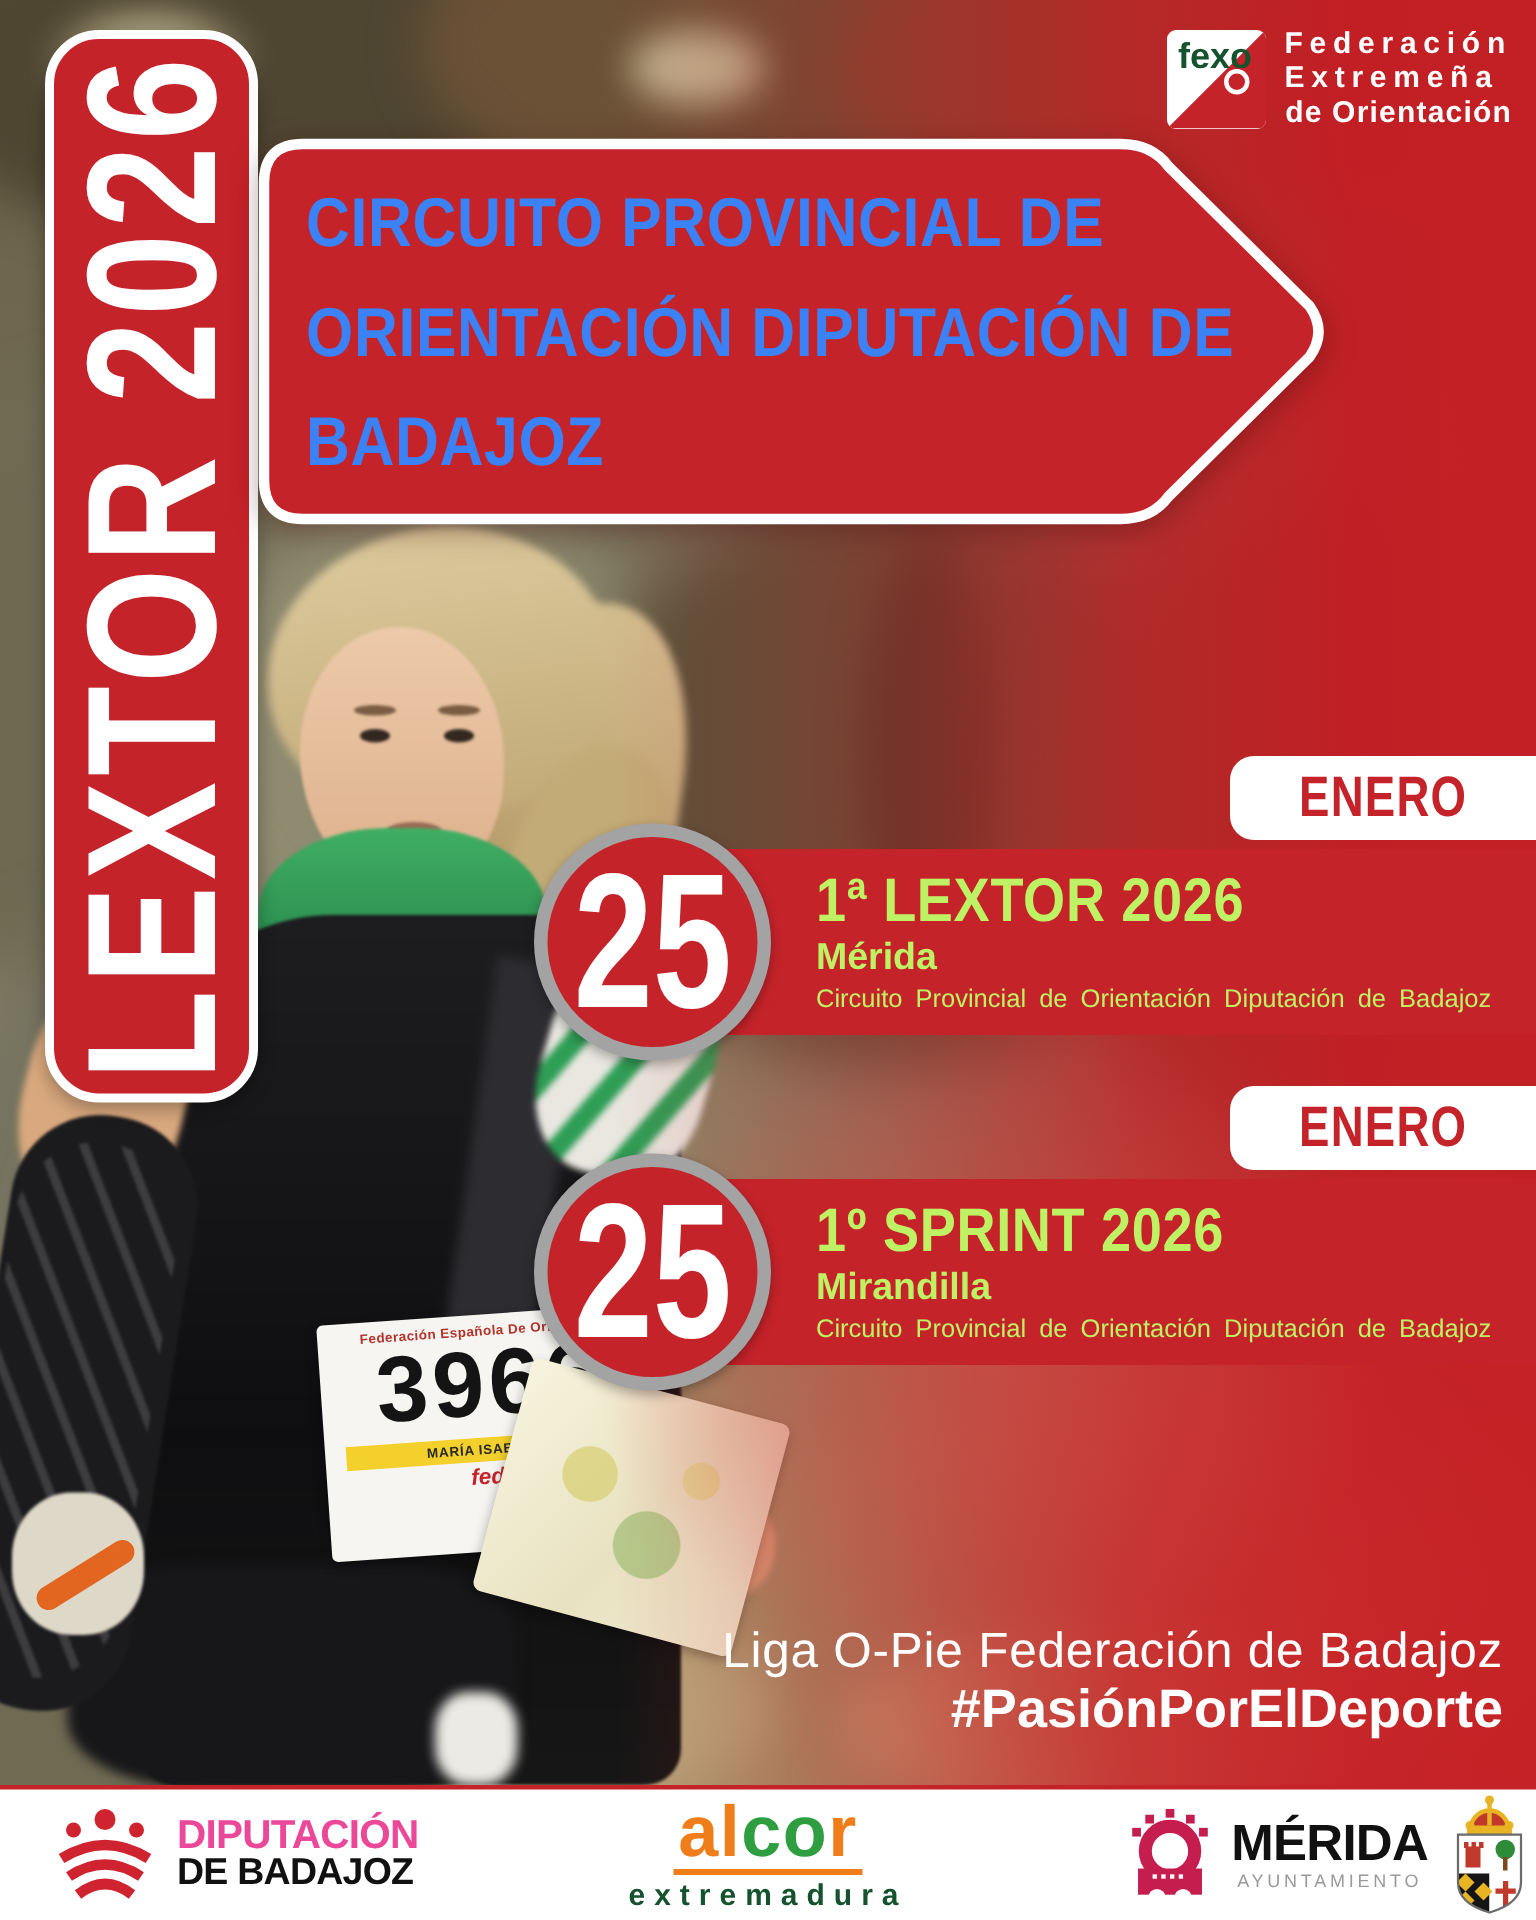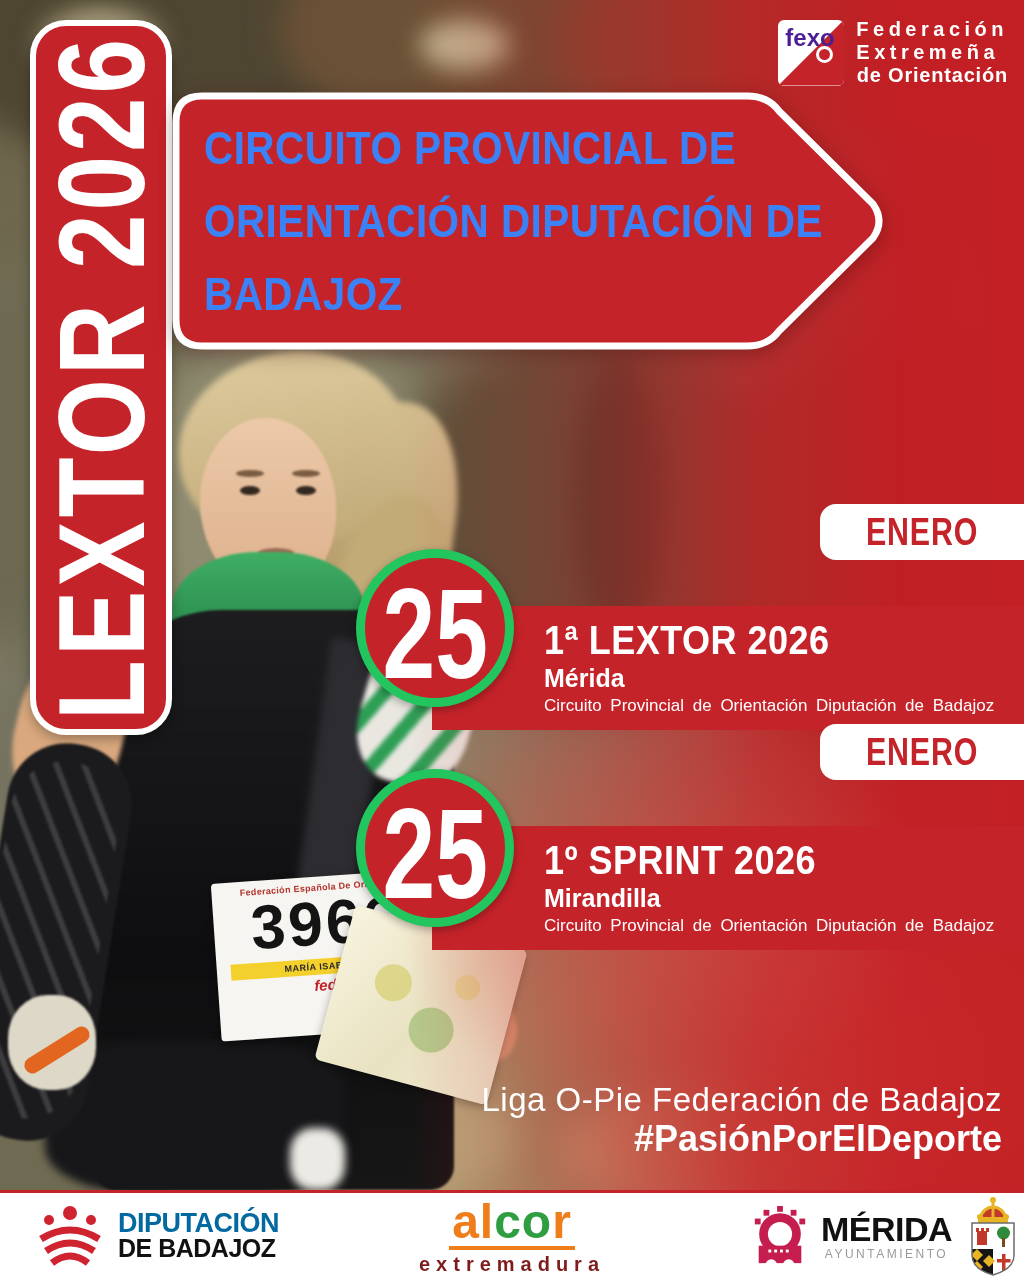--- a/index.html
+++ b/index.html
@@ -66,7 +66,7 @@
        overflow:hidden;flex:0 0 auto;}
   .fexo-tri{position:absolute;left:0;top:0;width:100%;height:100%;background:#c5232a;
        clip-path:polygon(100% 0,100% 100%,0 100%);}
-  .fexo-word{position:absolute;left:7px;top:4px;color:#4c1d95;font-weight:bold;font-size:24px;}
+  .fexo-word{position:absolute;left:7px;top:4px;color:#14532d;font-weight:bold;font-size:24px;}
   .fexo-ring{position:absolute;right:11px;top:26px;width:11px;height:11px;border:3px solid #fff;
        border-radius:50%;}
   .fexo-l{color:#fff;font-weight:bold;font-size:20px;line-height:23px;letter-spacing:4.5px;}

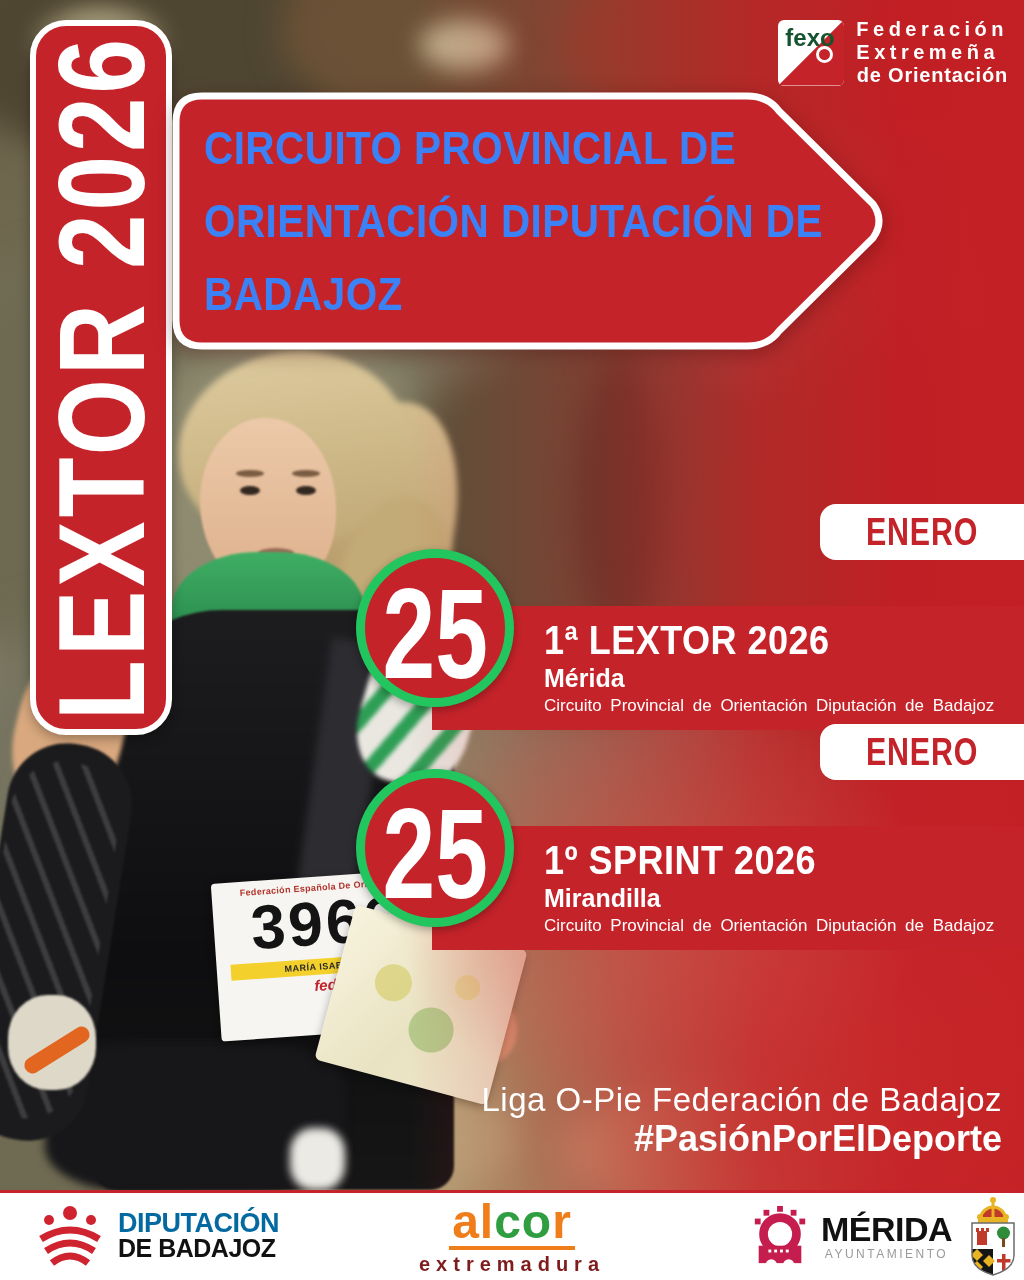--- a/index.html
+++ b/index.html
@@ -55,8 +55,8 @@
   .event-loc{font-size:25px;font-weight:bold;line-height:27px;margin-top:3px;}
   .event-series{font-size:17px;line-height:19px;margin-top:4px;word-spacing:4px;}
   .day-circle{position:absolute;left:356px;width:158px;height:158px;box-sizing:border-box;
-       border:9px solid #22c55e;border-radius:50%;background:#c5232a;z-index:6;
-       display:flex;align-items:flex-end;justify-content:center;box-shadow:0 3px 8px rgba(0,0,0,.3);}
+       border:9px solid #a3a3a3;border-radius:50%;background:#c5232a;z-index:6;
+       display:flex;align-items:center;justify-content:center;box-shadow:0 3px 8px rgba(0,0,0,.3);}
   .day-circle span{font-size:128px;font-weight:bold;color:#fff;line-height:1;display:inline-block;
        transform:scaleX(.74);}
 

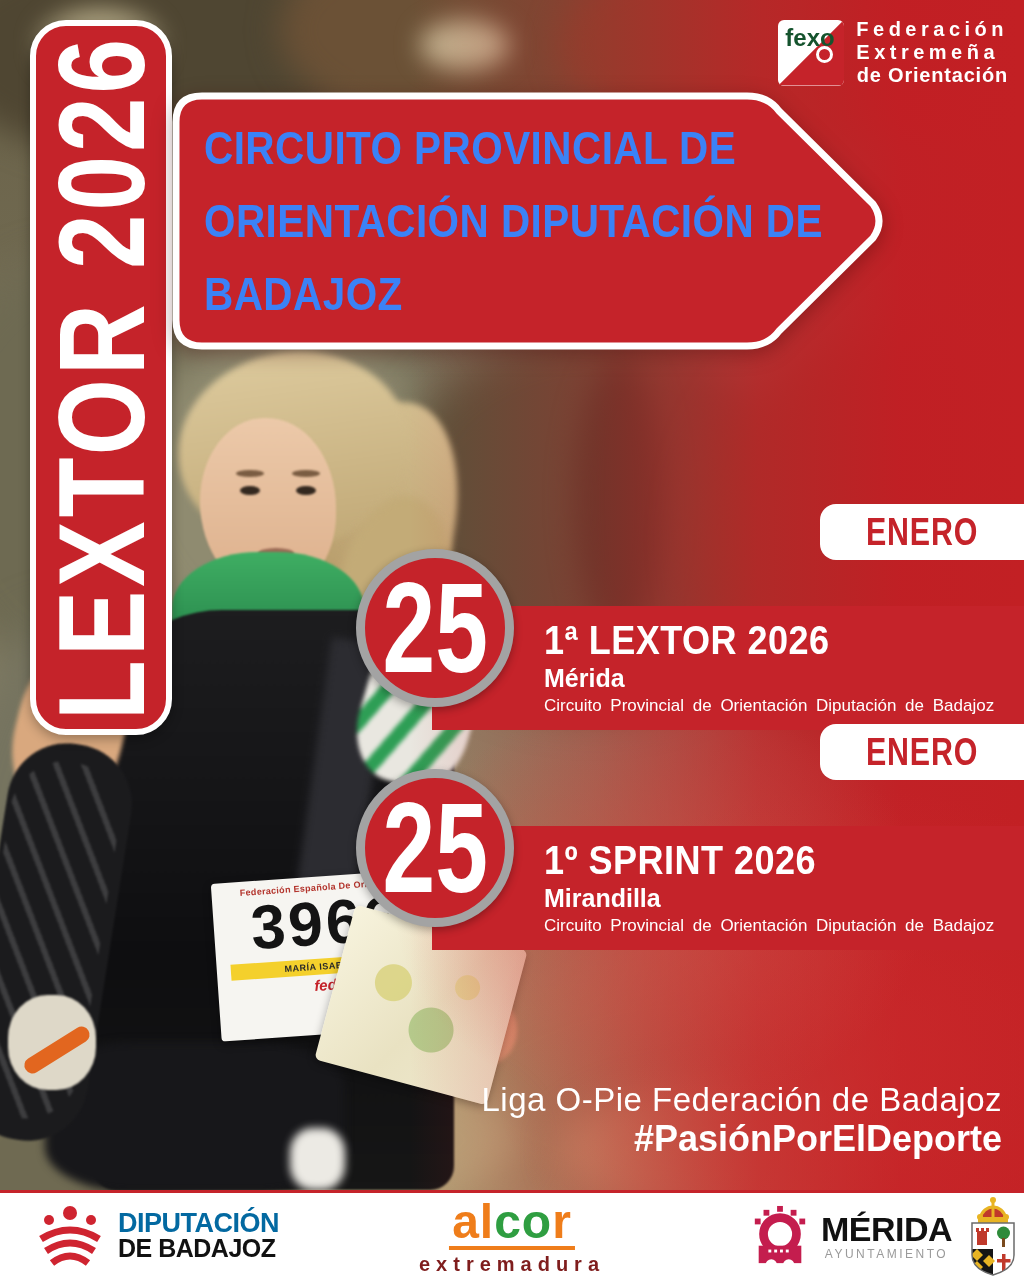--- a/index.html
+++ b/index.html
@@ -48,8 +48,8 @@
        border-radius:16px 0 0 16px;display:flex;align-items:center;justify-content:center;}
   .month-badge span{color:#c5232a;font-weight:bold;font-size:38px;display:inline-block;
        transform:scaleX(.8);letter-spacing:1px;}
-  .event-bar{position:absolute;left:432px;right:0;height:124px;background:#c5232a;color:#ffffff;
-       box-sizing:border-box;padding:12px 0 0 112px;z-index:5;margin-top:40px;}
+  .event-bar{position:absolute;left:432px;right:0;height:124px;background:#c5232a;color:#bef264;
+       box-sizing:border-box;padding:12px 0 0 112px;z-index:5;}
   .event-title{font-size:41px;font-weight:bold;line-height:44px;white-space:nowrap;
        transform:scaleX(.88);transform-origin:left center;letter-spacing:.5px;}
   .event-loc{font-size:25px;font-weight:bold;line-height:27px;margin-top:3px;}

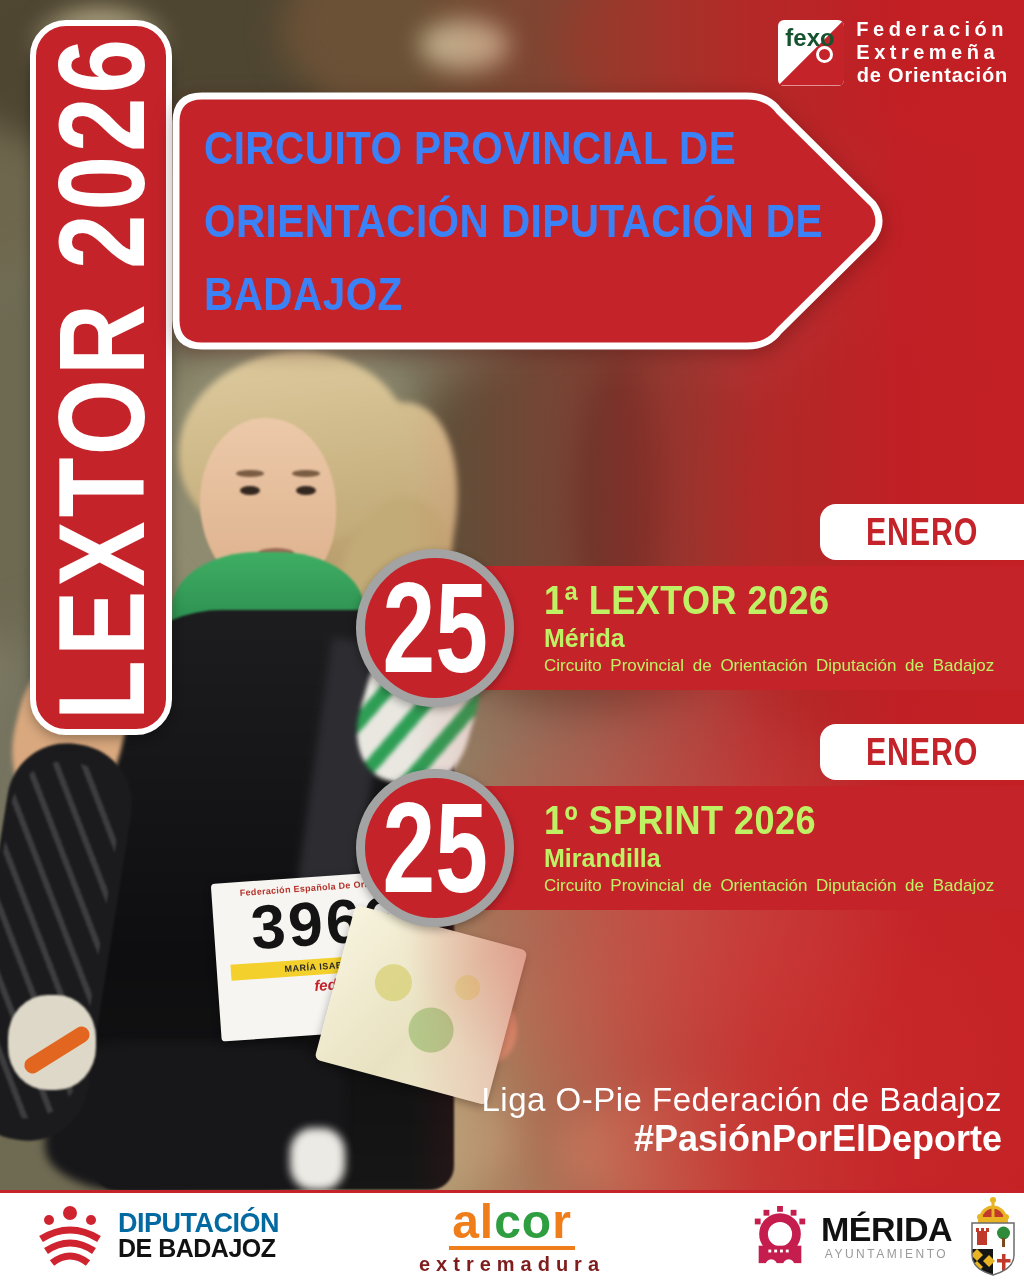--- a/index.html
+++ b/index.html
@@ -82,7 +82,7 @@
   .footer{position:absolute;left:0;bottom:0;width:1024px;height:90px;background:#fff;
        border-top:3px solid #c5232a;box-sizing:border-box;z-index:8;}
   .dipu{position:absolute;left:34px;top:10px;display:flex;align-items:center;gap:12px;}
-  .dipu-l1{font-size:27px;font-weight:bold;color:#0369a1;line-height:26px;letter-spacing:-.5px;}
+  .dipu-l1{font-size:27px;font-weight:bold;color:#ec4899;line-height:26px;letter-spacing:-.5px;}
   .dipu-l2{font-size:25px;font-weight:bold;color:#111;line-height:25px;letter-spacing:-.5px;}
   .alcor{position:absolute;left:50%;transform:translateX(-50%);top:6px;text-align:center;}
   .alcor-word{font-size:48px;font-weight:bold;line-height:46px;display:inline-block;

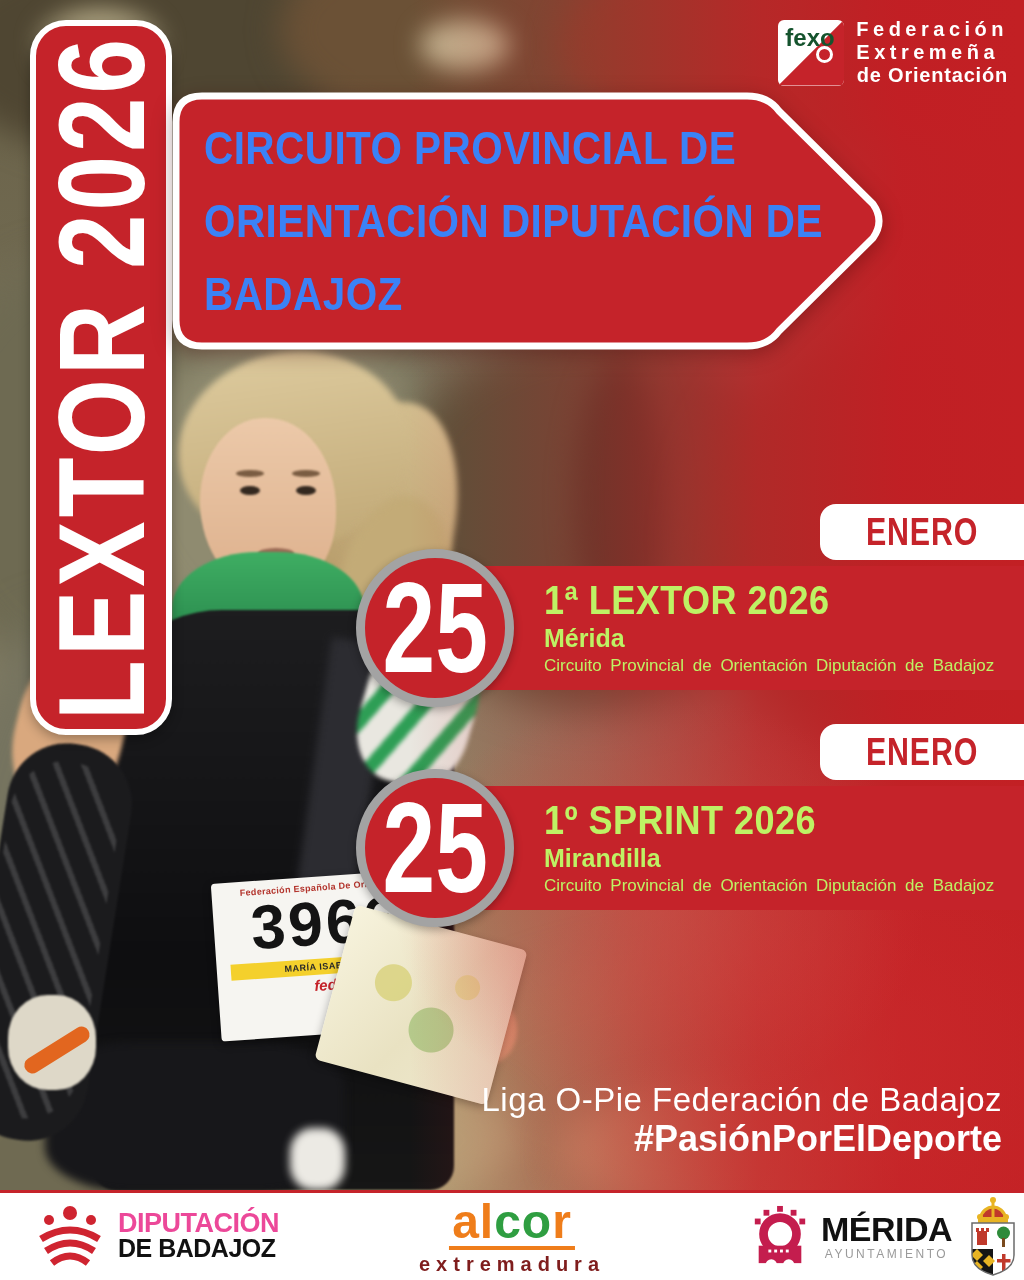--- a/index.html
+++ b/index.html
@@ -88,7 +88,7 @@
   .alcor-word{font-size:48px;font-weight:bold;line-height:46px;display:inline-block;
        border-bottom:4px solid #ef7d1a;padding:0 3px 1px;letter-spacing:1px;}
   .alcor-o{color:#ef7d1a;} .alcor-g{color:#2f9e41;}
-  .alcor-sub{color:#7f1d1d;font-size:20px;font-weight:bold;letter-spacing:6px;margin-top:3px;}
+  .alcor-sub{color:#14532d;font-size:20px;font-weight:bold;letter-spacing:6px;margin-top:3px;}
   .merida{position:absolute;right:72px;top:12px;display:flex;align-items:center;gap:10px;}
   .merida-name{font-size:34px;font-weight:bold;color:#111;line-height:34px;letter-spacing:-.5px;}
   .merida-sub{font-size:12px;color:#9a9a9a;letter-spacing:2.5px;text-align:center;margin-top:1px;}

